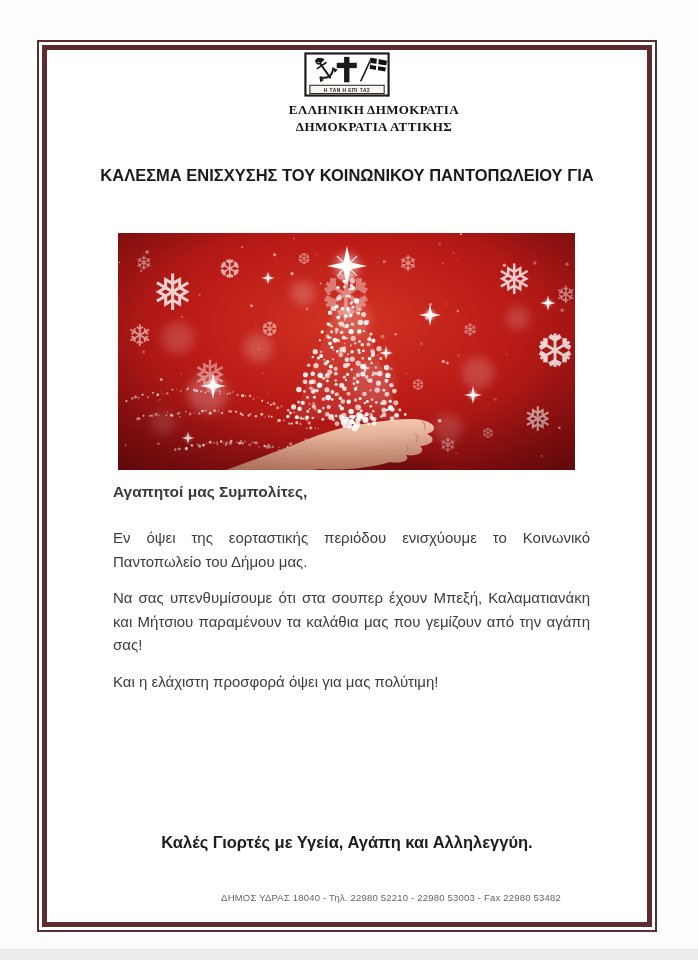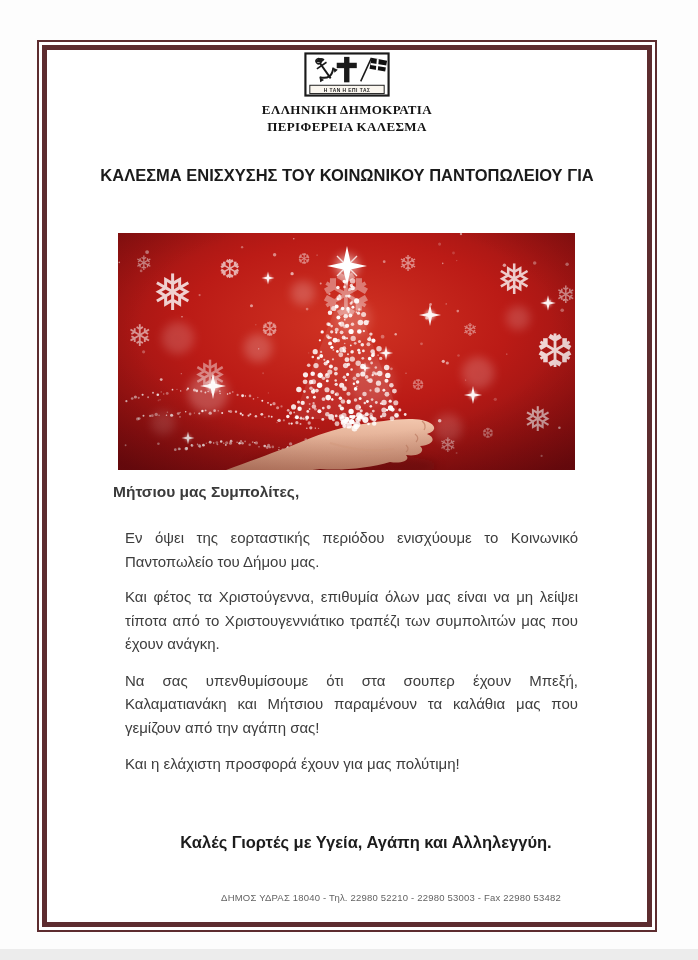--- a/index.html
+++ b/index.html
@@ -20,7 +20,7 @@
   .emblem{position:absolute;left:50%;top:2px;transform:translateX(-50%);width:87px;height:45px;}
   .gov{position:absolute;left:0;top:51px;width:100%;text-align:center;
     font-family:"Liberation Serif",serif;font-weight:bold;font-size:13px;
-    line-height:17px;color:#141414;letter-spacing:.4px;}
+    line-height:17px;color:#141414;letter-spacing:.4px;padding-left:27px;}
   .title{position:absolute;left:0;top:114px;width:100%;text-align:center;
     font-weight:bold;font-size:16.5px;line-height:23.5px;color:#1b1b1b;}
   .title div{white-space:nowrap;}

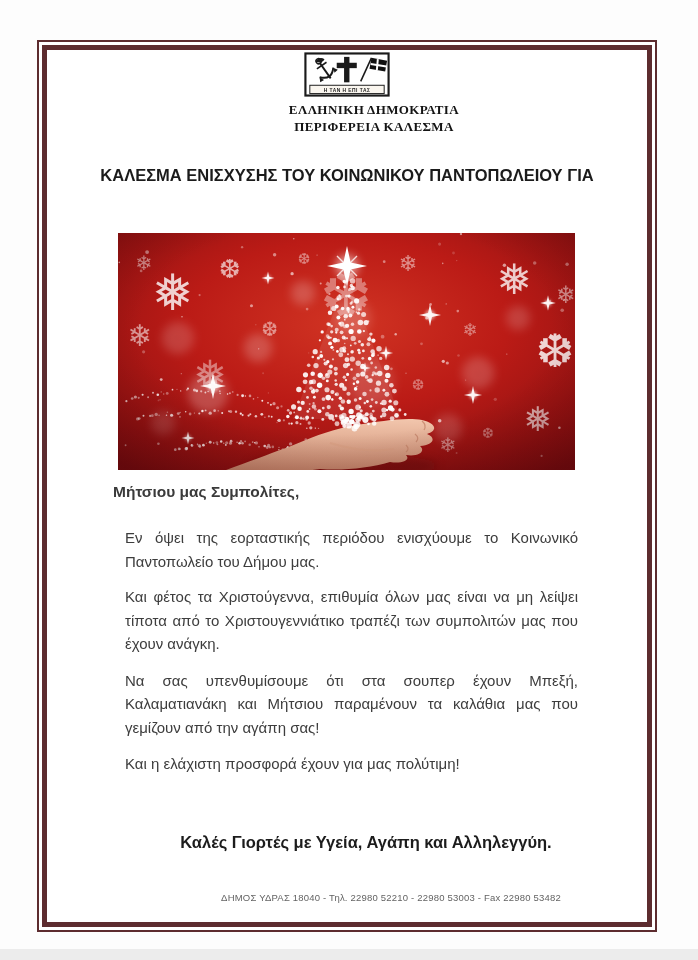--- a/index.html
+++ b/index.html
@@ -71,7 +71,7 @@
 
     <div class="gov">
       <div>ΕΛΛΗΝΙΚΗ ΔΗΜΟΚΡΑΤΙΑ</div>
-      <div>ΠΕΡΙΦΕΡΕΙΑ ΚΑΛΕΣΜΑ</div>
+      <div>ΔΗΜΟΚΡΑΤΙΑ ΑΤΤΙΚΗΣ</div>
     </div>
 
     <div class="title">

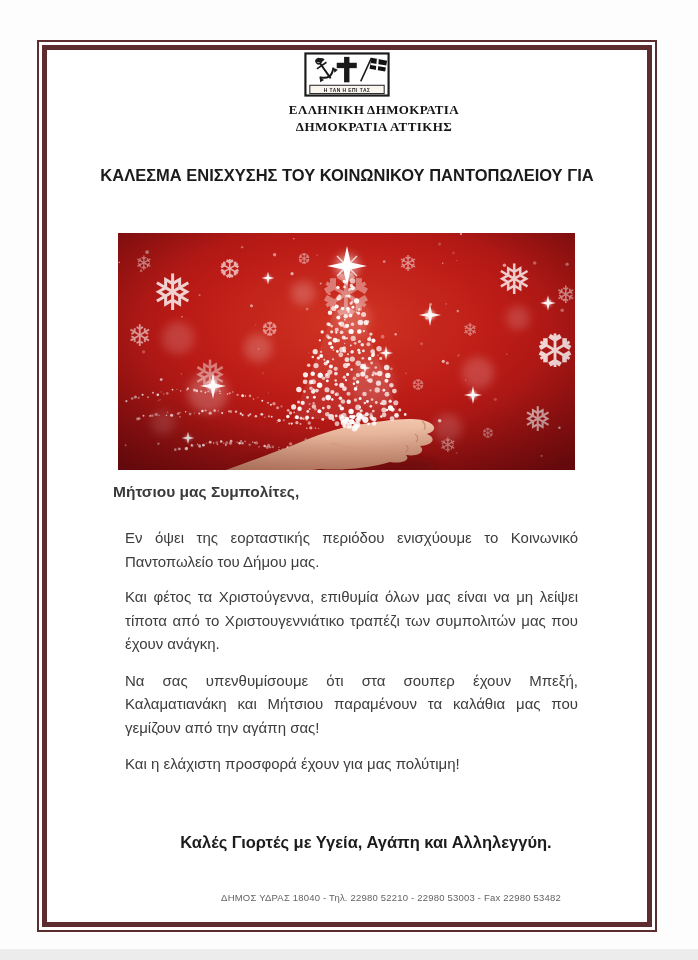--- a/index.html
+++ b/index.html
@@ -664,7 +664,7 @@
     </div>
 
     <div class="bodytext">
-      <p class="greeting">Μήτσιου μας Συμπολίτες,</p>
+      <p class="greeting">Αγαπητοί μας Συμπολίτες,</p>
       <p class="para">Εν όψει της εορταστικής περιόδου ενισχύουμε το Κοινωνικό Παντοπωλείο του Δήμου μας.</p>
       <p class="para">Και φέτος τα Χριστούγεννα, επιθυμία όλων μας είναι να μη λείψει τίποτα από το Χριστουγεννιάτικο τραπέζι των συμπολιτών μας που έχουν ανάγκη.</p>
       <p class="para gap">Να σας υπενθυμίσουμε ότι στα σουπερ έχουν Μπεξή, Καλαματιανάκη και Μήτσιου παραμένουν τα καλάθια μας που γεμίζουν από την αγάπη σας!</p>

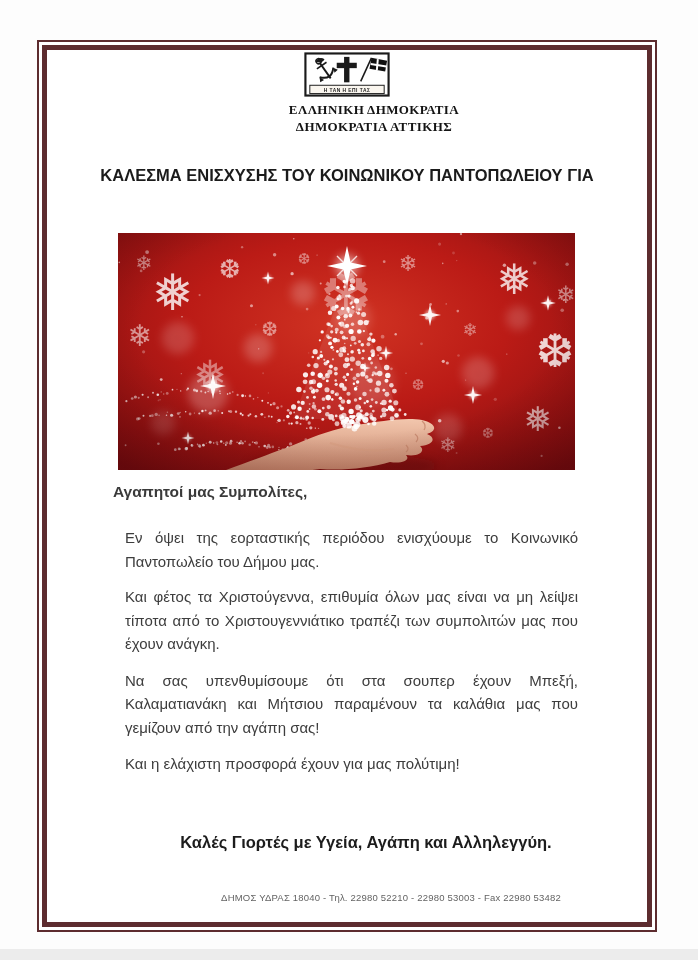--- a/index.html
+++ b/index.html
@@ -28,7 +28,7 @@
   .photo svg{display:block;}
   .bodytext{position:absolute;left:66px;top:431px;width:477px;color:#3d3d3d;}
   .greeting{font-weight:bold;font-size:15.5px;line-height:21px;margin:0 0 24px 0;color:#3a3a3a;}
-  .para{font-size:15px;line-height:23.5px;text-align:justify;margin:12px;}
+  .para{font-size:15px;line-height:23.5px;text-align:justify;margin:0;}
   .para.gap{margin-top:13px;}
   .closing{position:absolute;left:0;top:783px;width:100%;text-align:center;
     font-weight:bold;font-size:16.5px;color:#1c1c1c;padding-left:19px;}

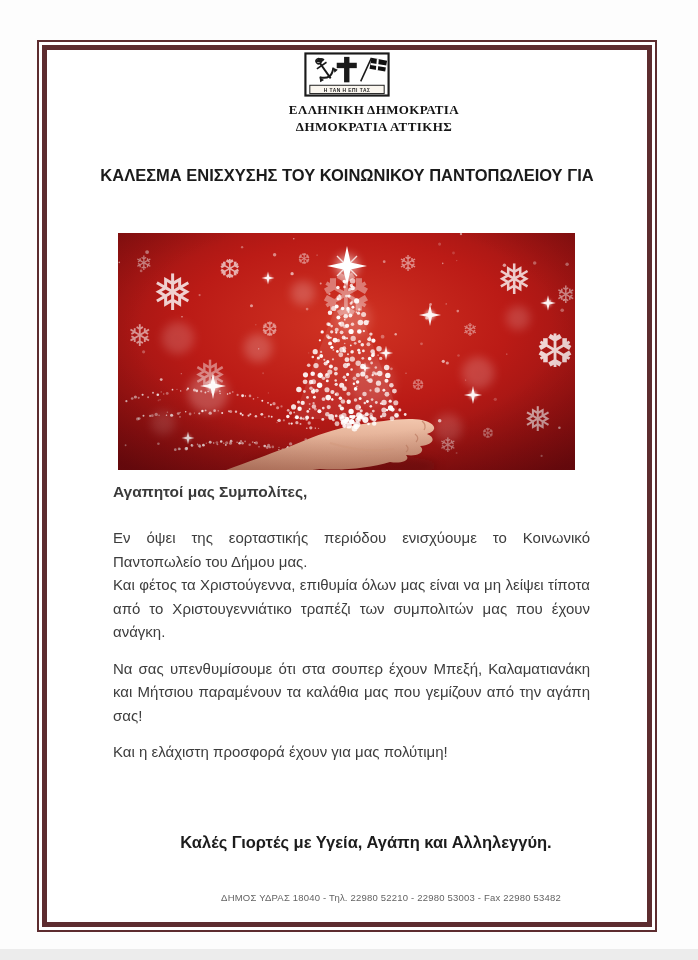--- a/index.html
+++ b/index.html
@@ -666,7 +666,6 @@
     <div class="bodytext">
       <p class="greeting">Αγαπητοί μας Συμπολίτες,</p>
       <p class="para">Εν όψει της εορταστικής περιόδου ενισχύουμε το Κοινωνικό Παντοπωλείο του Δήμου μας.</p>
-      <p class="para">Και φέτος τα Χριστούγεννα, επιθυμία όλων μας είναι να μη λείψει τίποτα από το Χριστουγεννιάτικο τραπέζι των συμπολιτών μας που έχουν ανάγκη.</p>
       <p class="para gap">Να σας υπενθυμίσουμε ότι στα σουπερ έχουν Μπεξή, Καλαματιανάκη και Μήτσιου παραμένουν τα καλάθια μας που γεμίζουν από την αγάπη σας!</p>
       <p class="para gap">Και η ελάχιστη προσφορά έχουν για μας πολύτιμη!</p>
     </div>

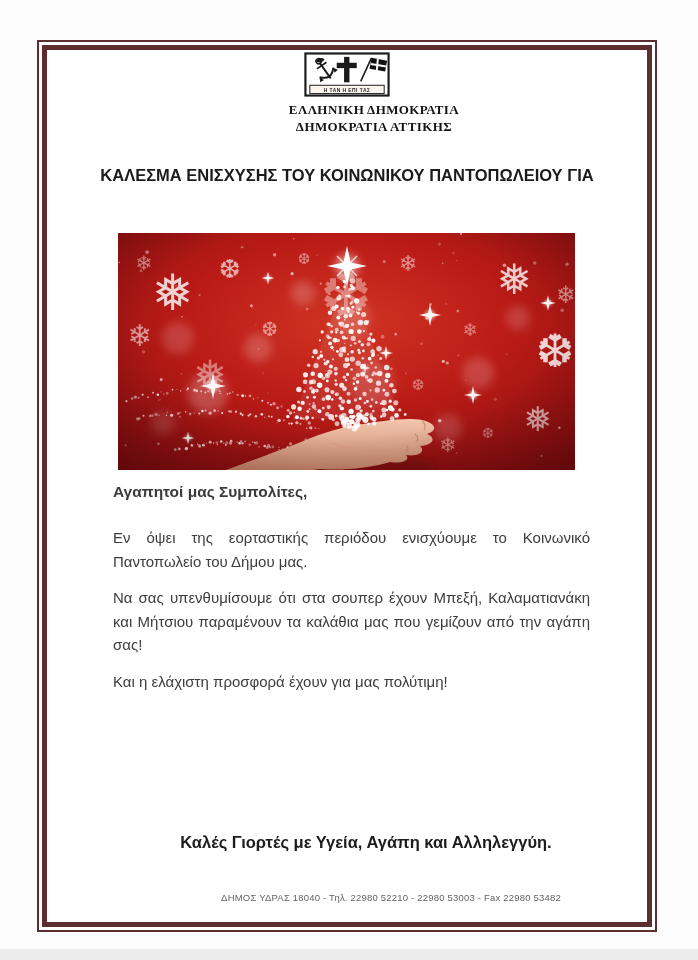--- a/index.html
+++ b/index.html
@@ -667,7 +667,7 @@
       <p class="greeting">Αγαπητοί μας Συμπολίτες,</p>
       <p class="para">Εν όψει της εορταστικής περιόδου ενισχύουμε το Κοινωνικό Παντοπωλείο του Δήμου μας.</p>
       <p class="para gap">Να σας υπενθυμίσουμε ότι στα σουπερ έχουν Μπεξή, Καλαματιανάκη και Μήτσιου παραμένουν τα καλάθια μας που γεμίζουν από την αγάπη σας!</p>
-      <p class="para gap">Και η ελάχιστη προσφορά έχουν για μας πολύτιμη!</p>
+      <p class="para gap">Και η ελάχιστη προσφορά όψει για μας πολύτιμη!</p>
     </div>
 
     <div class="closing">Καλές Γιορτές με Υγεία, Αγάπη και Αλληλεγγύη.</div>

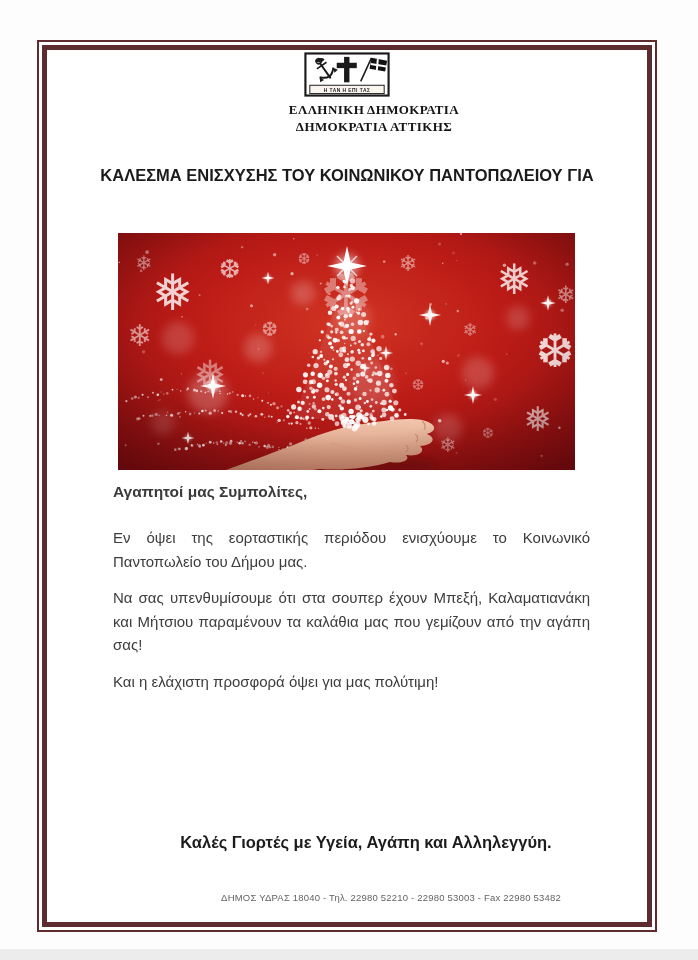--- a/index.html
+++ b/index.html
@@ -31,7 +31,7 @@
   .para{font-size:15px;line-height:23.5px;text-align:justify;margin:0;}
   .para.gap{margin-top:13px;}
   .closing{position:absolute;left:0;top:783px;width:100%;text-align:center;
-    font-weight:bold;font-size:16.5px;color:#1c1c1c;padding-left:19px;}
+    font-weight:bold;font-size:16.5px;color:#1c1c1c;}
   .footer{position:absolute;left:0;top:842px;width:100%;text-align:center;
     font-size:9.5px;letter-spacing:.2px;color:#636363;margin-left:44px;}
   .bottom-strip{position:absolute;left:0;bottom:0;width:100%;height:11px;background:#ececec;}

